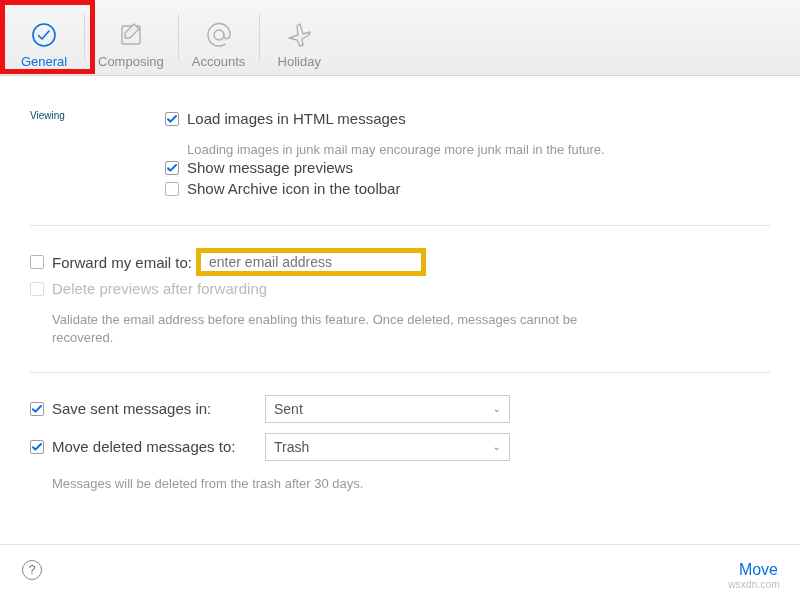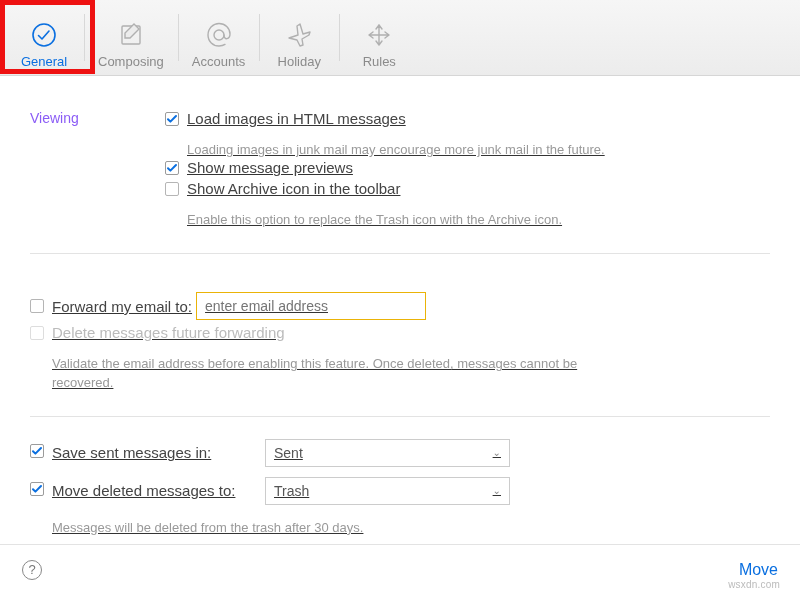--- a/index.html
+++ b/index.html
@@ -251,14 +251,6 @@
     <span class="toolbar-label">Holiday</span>
   </div>
 
-  <div class="toolbar-item">
-    <span class="toolbar-icon">
-      <svg width="28" height="28" viewBox="0 0 28 28" fill="none" stroke="#b0b0b0" stroke-width="1.4" stroke-linecap="round">
-          <path d="M14 4 v20 M4 14 h20 M14 4 l-3 4 M14 4 l3 4 M14 24 l-3 -4 M14 24 l3 -4 M4 14 l4 -3 M4 14 l4 3 M24 14 l-4 -3 M24 14 l-4 3"></path>
-        </svg>
-    </span>
-    <span class="toolbar-label">Rules</span>
-  </div>
 </div>
 
 <div class="content">

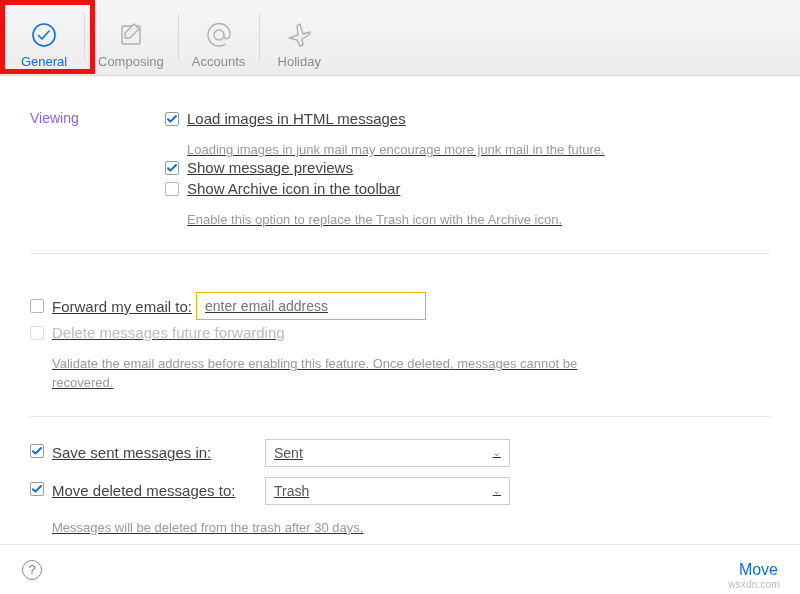--- a/index.html
+++ b/index.html
@@ -84,8 +84,8 @@
     .section-label {
       width: 135px;
       flex-shrink: 0;
-      color: #8b5cf6;
-      font-size: 14px;
+      color: #0c4a6e;
+      font-size: 10px;
       padding-top: 0;
     }
     .section-body {

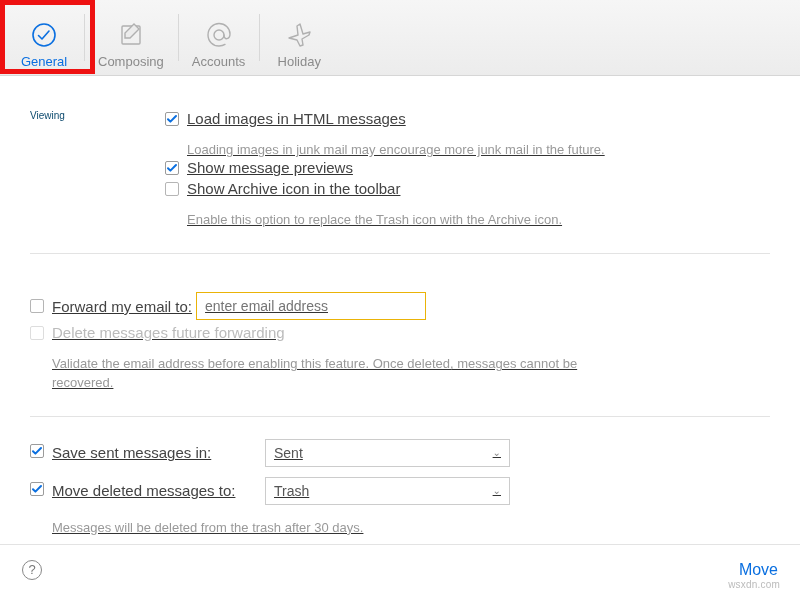--- a/index.html
+++ b/index.html
@@ -90,7 +90,6 @@
     }
     .section-body {
       flex-grow: 1;
-      text-decoration: underline;
     }
     .row {
       display: flex;

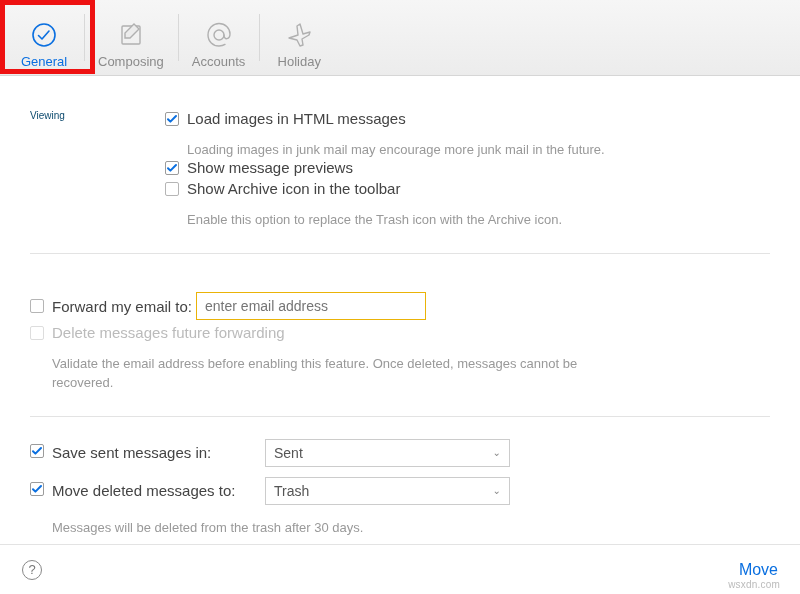--- a/index.html
+++ b/index.html
@@ -283,7 +283,6 @@
         </span>
         <span class="check-label">Show Archive icon in the toolbar</span>
       </div>
-      <div class="desc">Enable this option to replace the Trash icon with the Archive icon.</div>
 
     </div>
   </div>

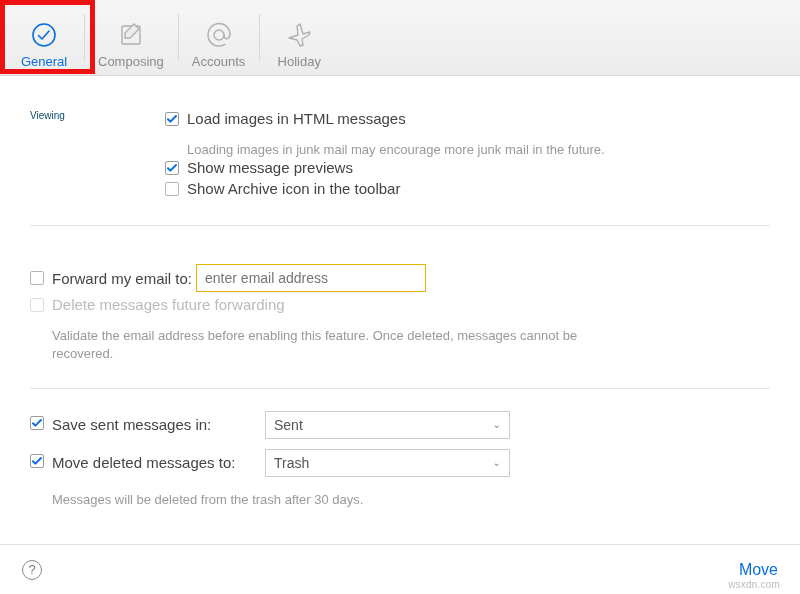--- a/index.html
+++ b/index.html
@@ -290,7 +290,7 @@
   <div class="section">
     <div class="section-body">
 
-      <div class="row" style="margin-top:16px">
+      <div class="row" style="margin-top:0">
         <span class="checkbox">
           
         </span>

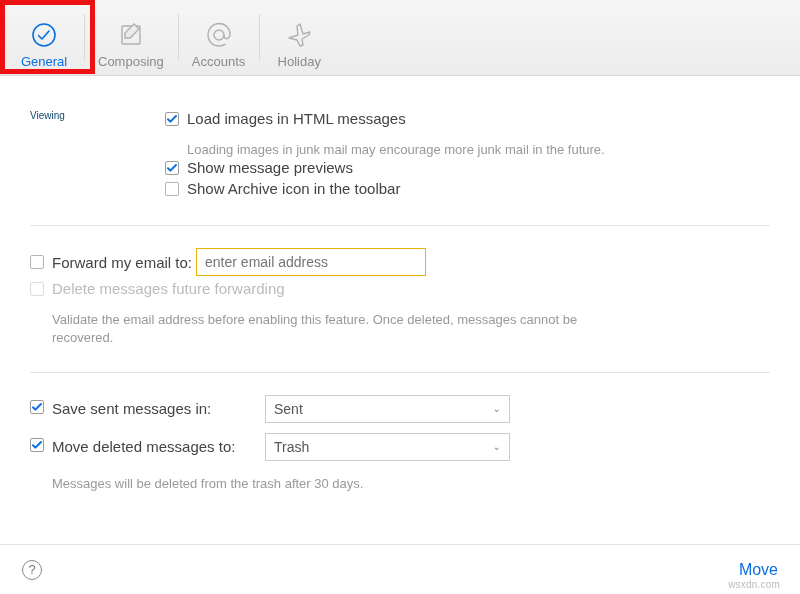--- a/index.html
+++ b/index.html
@@ -132,7 +132,7 @@
     }
     .email-input {
       height: 28px;
-      border: 1px solid #eab308;
+      border: 5px solid #eab308;
       padding: 0 8px;
       font-size: 14px;
       color: #bbb;

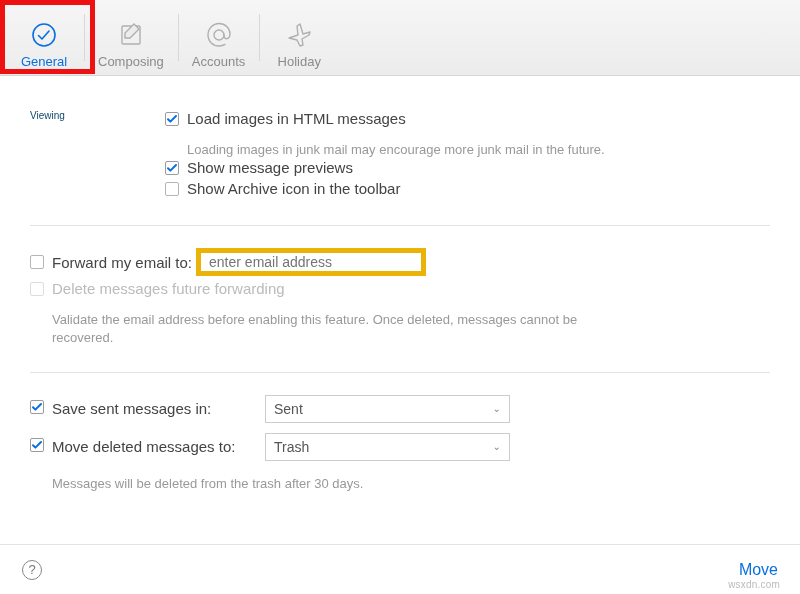--- a/index.html
+++ b/index.html
@@ -302,7 +302,7 @@
         <span class="checkbox">
           
         </span>
-        <span class="check-label">Delete messages future forwarding</span>
+        <span class="check-label">Delete previews after forwarding</span>
       </div>
       <div class="desc">Validate the email address before enabling this feature. Once deleted, messages cannot be recovered.</div>
 

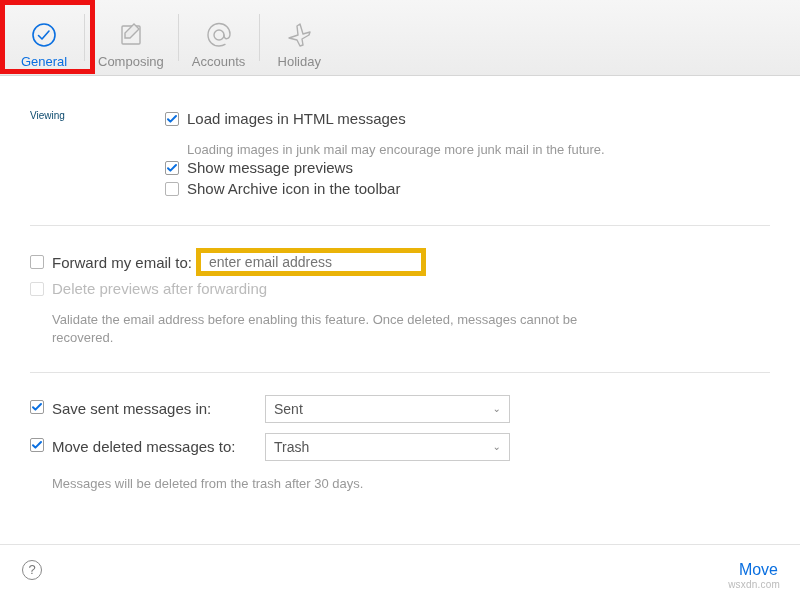--- a/index.html
+++ b/index.html
@@ -163,7 +163,7 @@
       align-items:center;
       margin-bottom: 10px;
     }
-    .mailbox-row .checkline { display:flex; width: 225px;}
+    .mailbox-row .checkline { display:flex; align-items:center; width: 225px;}
     
     .footer {
       position: absolute;

